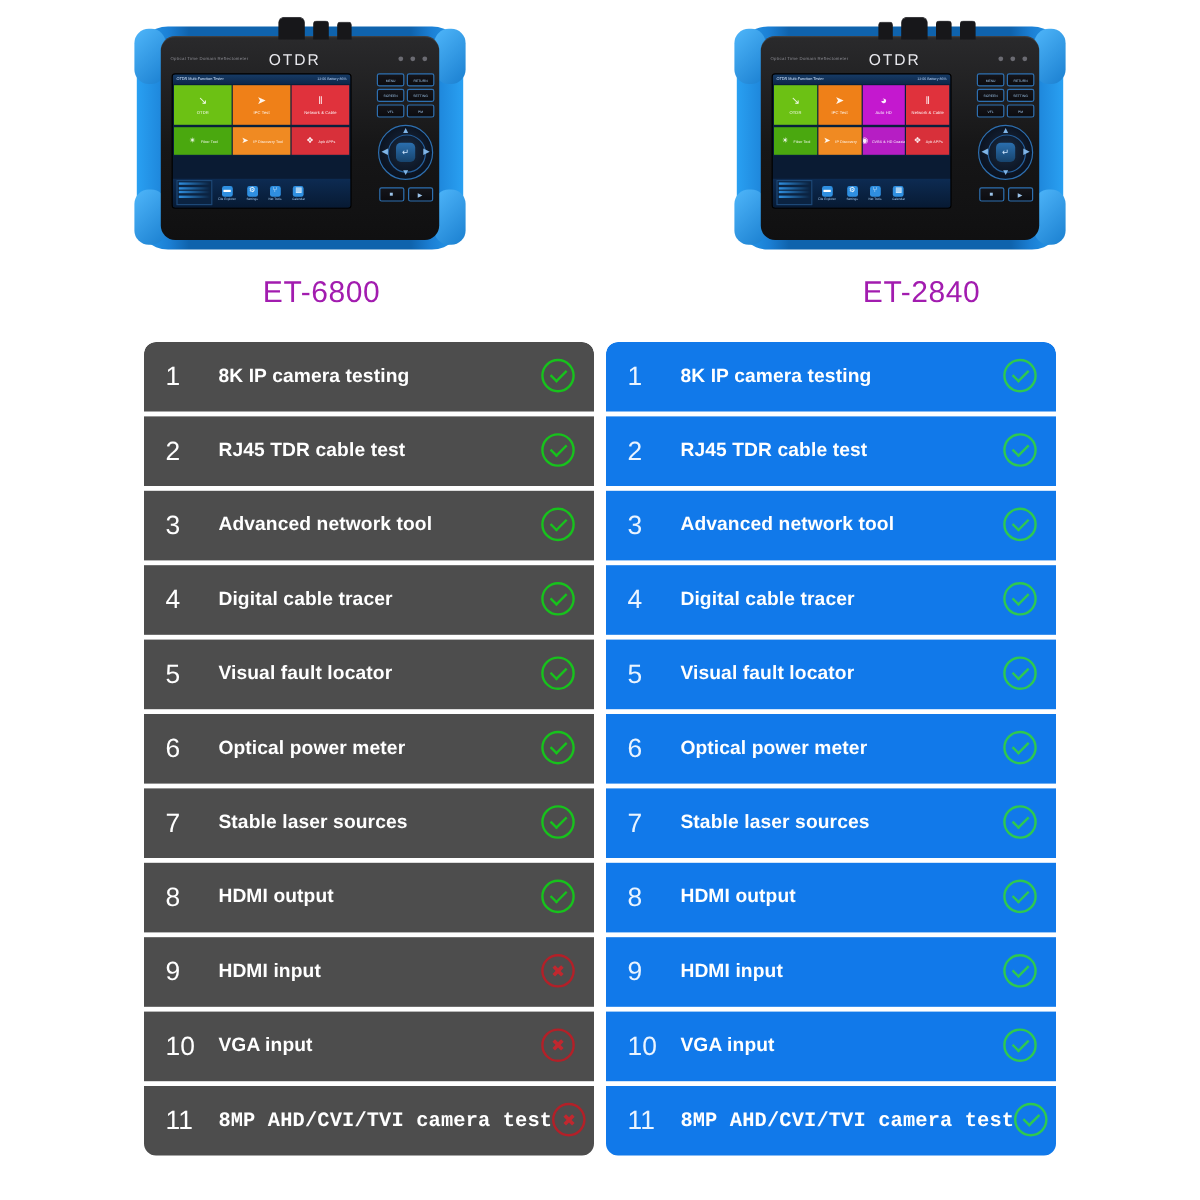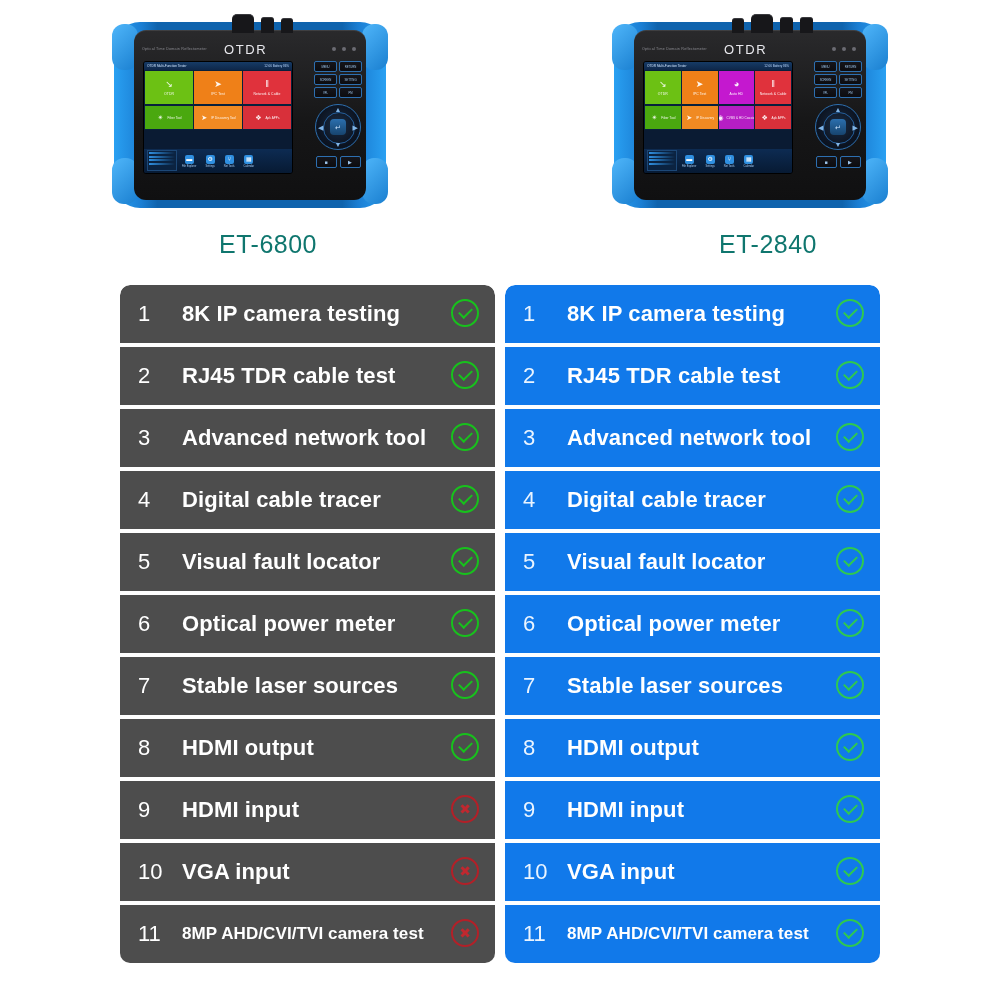--- a/index.html
+++ b/index.html
@@ -35,7 +35,7 @@
   }
   .device-label {
     font-size: 25px;
-    color: #0f766e;
+    color: #a21caf;
     letter-spacing: 0.5px;
     margin-top: 18px;
     text-align: center;

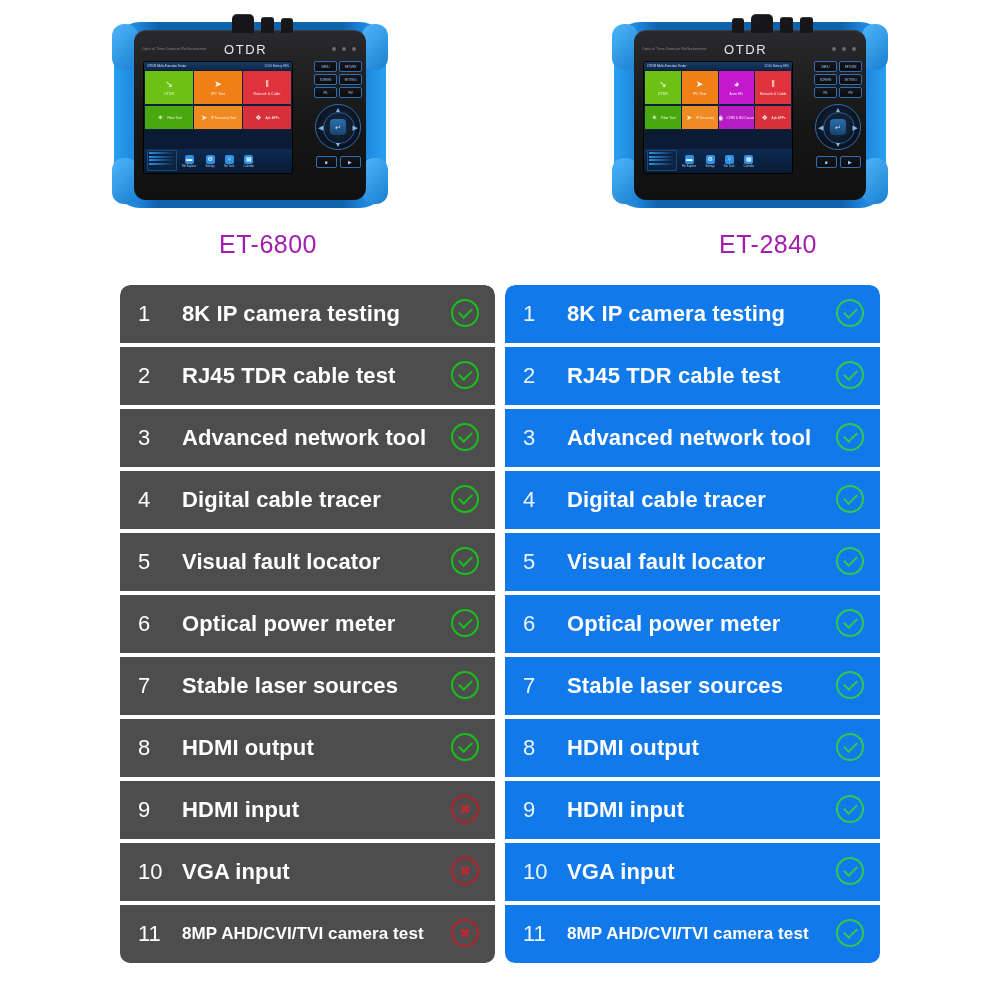--- a/index.html
+++ b/index.html
@@ -314,7 +314,7 @@
 
   .row-label {
     flex: 1 1 auto;
-    font-size: 22px;
+    font-size: 16px;
     color: #ffffff;
     font-weight: 700;
     letter-spacing: 0.1px;

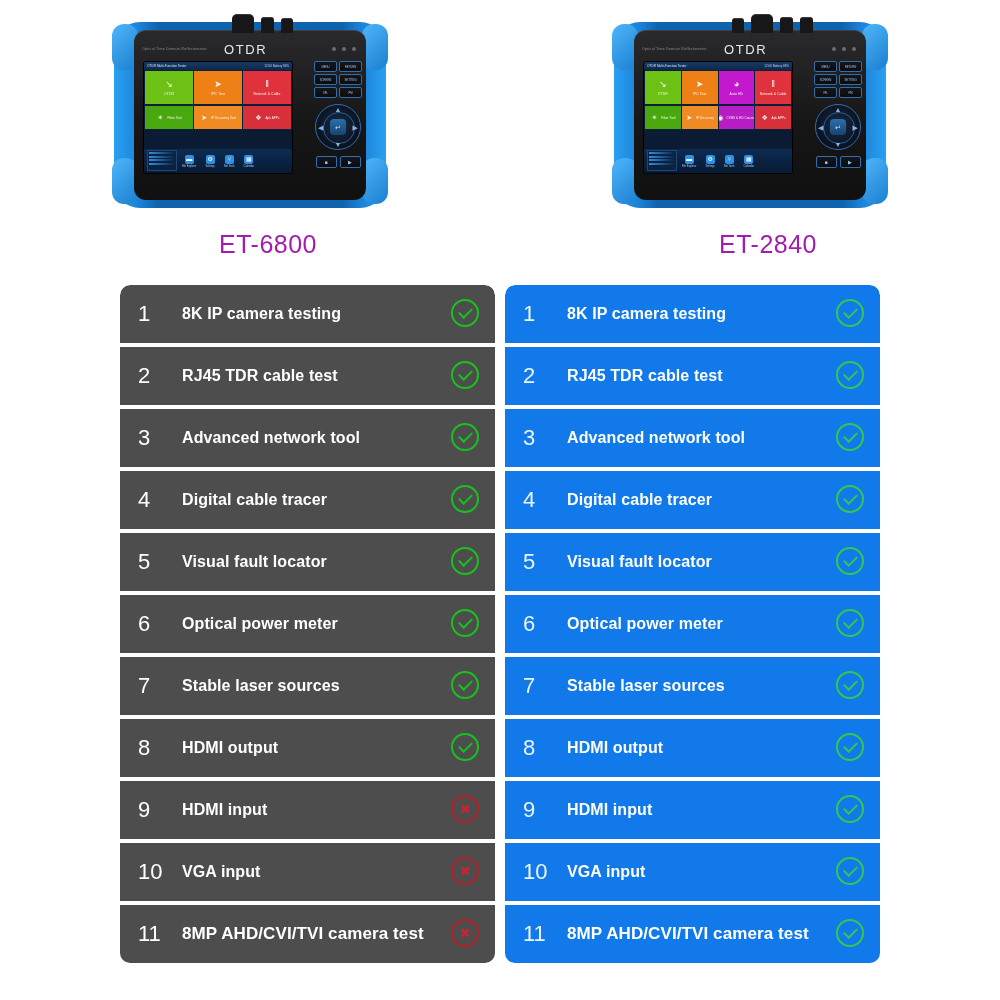--- a/index.html
+++ b/index.html
@@ -321,7 +321,7 @@
     white-space: nowrap;
   }
   .table.blue .row-label { color: #ffffff; }
-  .row.compact .row-label { font-size: 17px; }
+  .row.compact .row-label { font-size: 17px; font-family: Liberation Mono, monospace; }
 
   .row-mark {
     flex: 0 0 30px;

